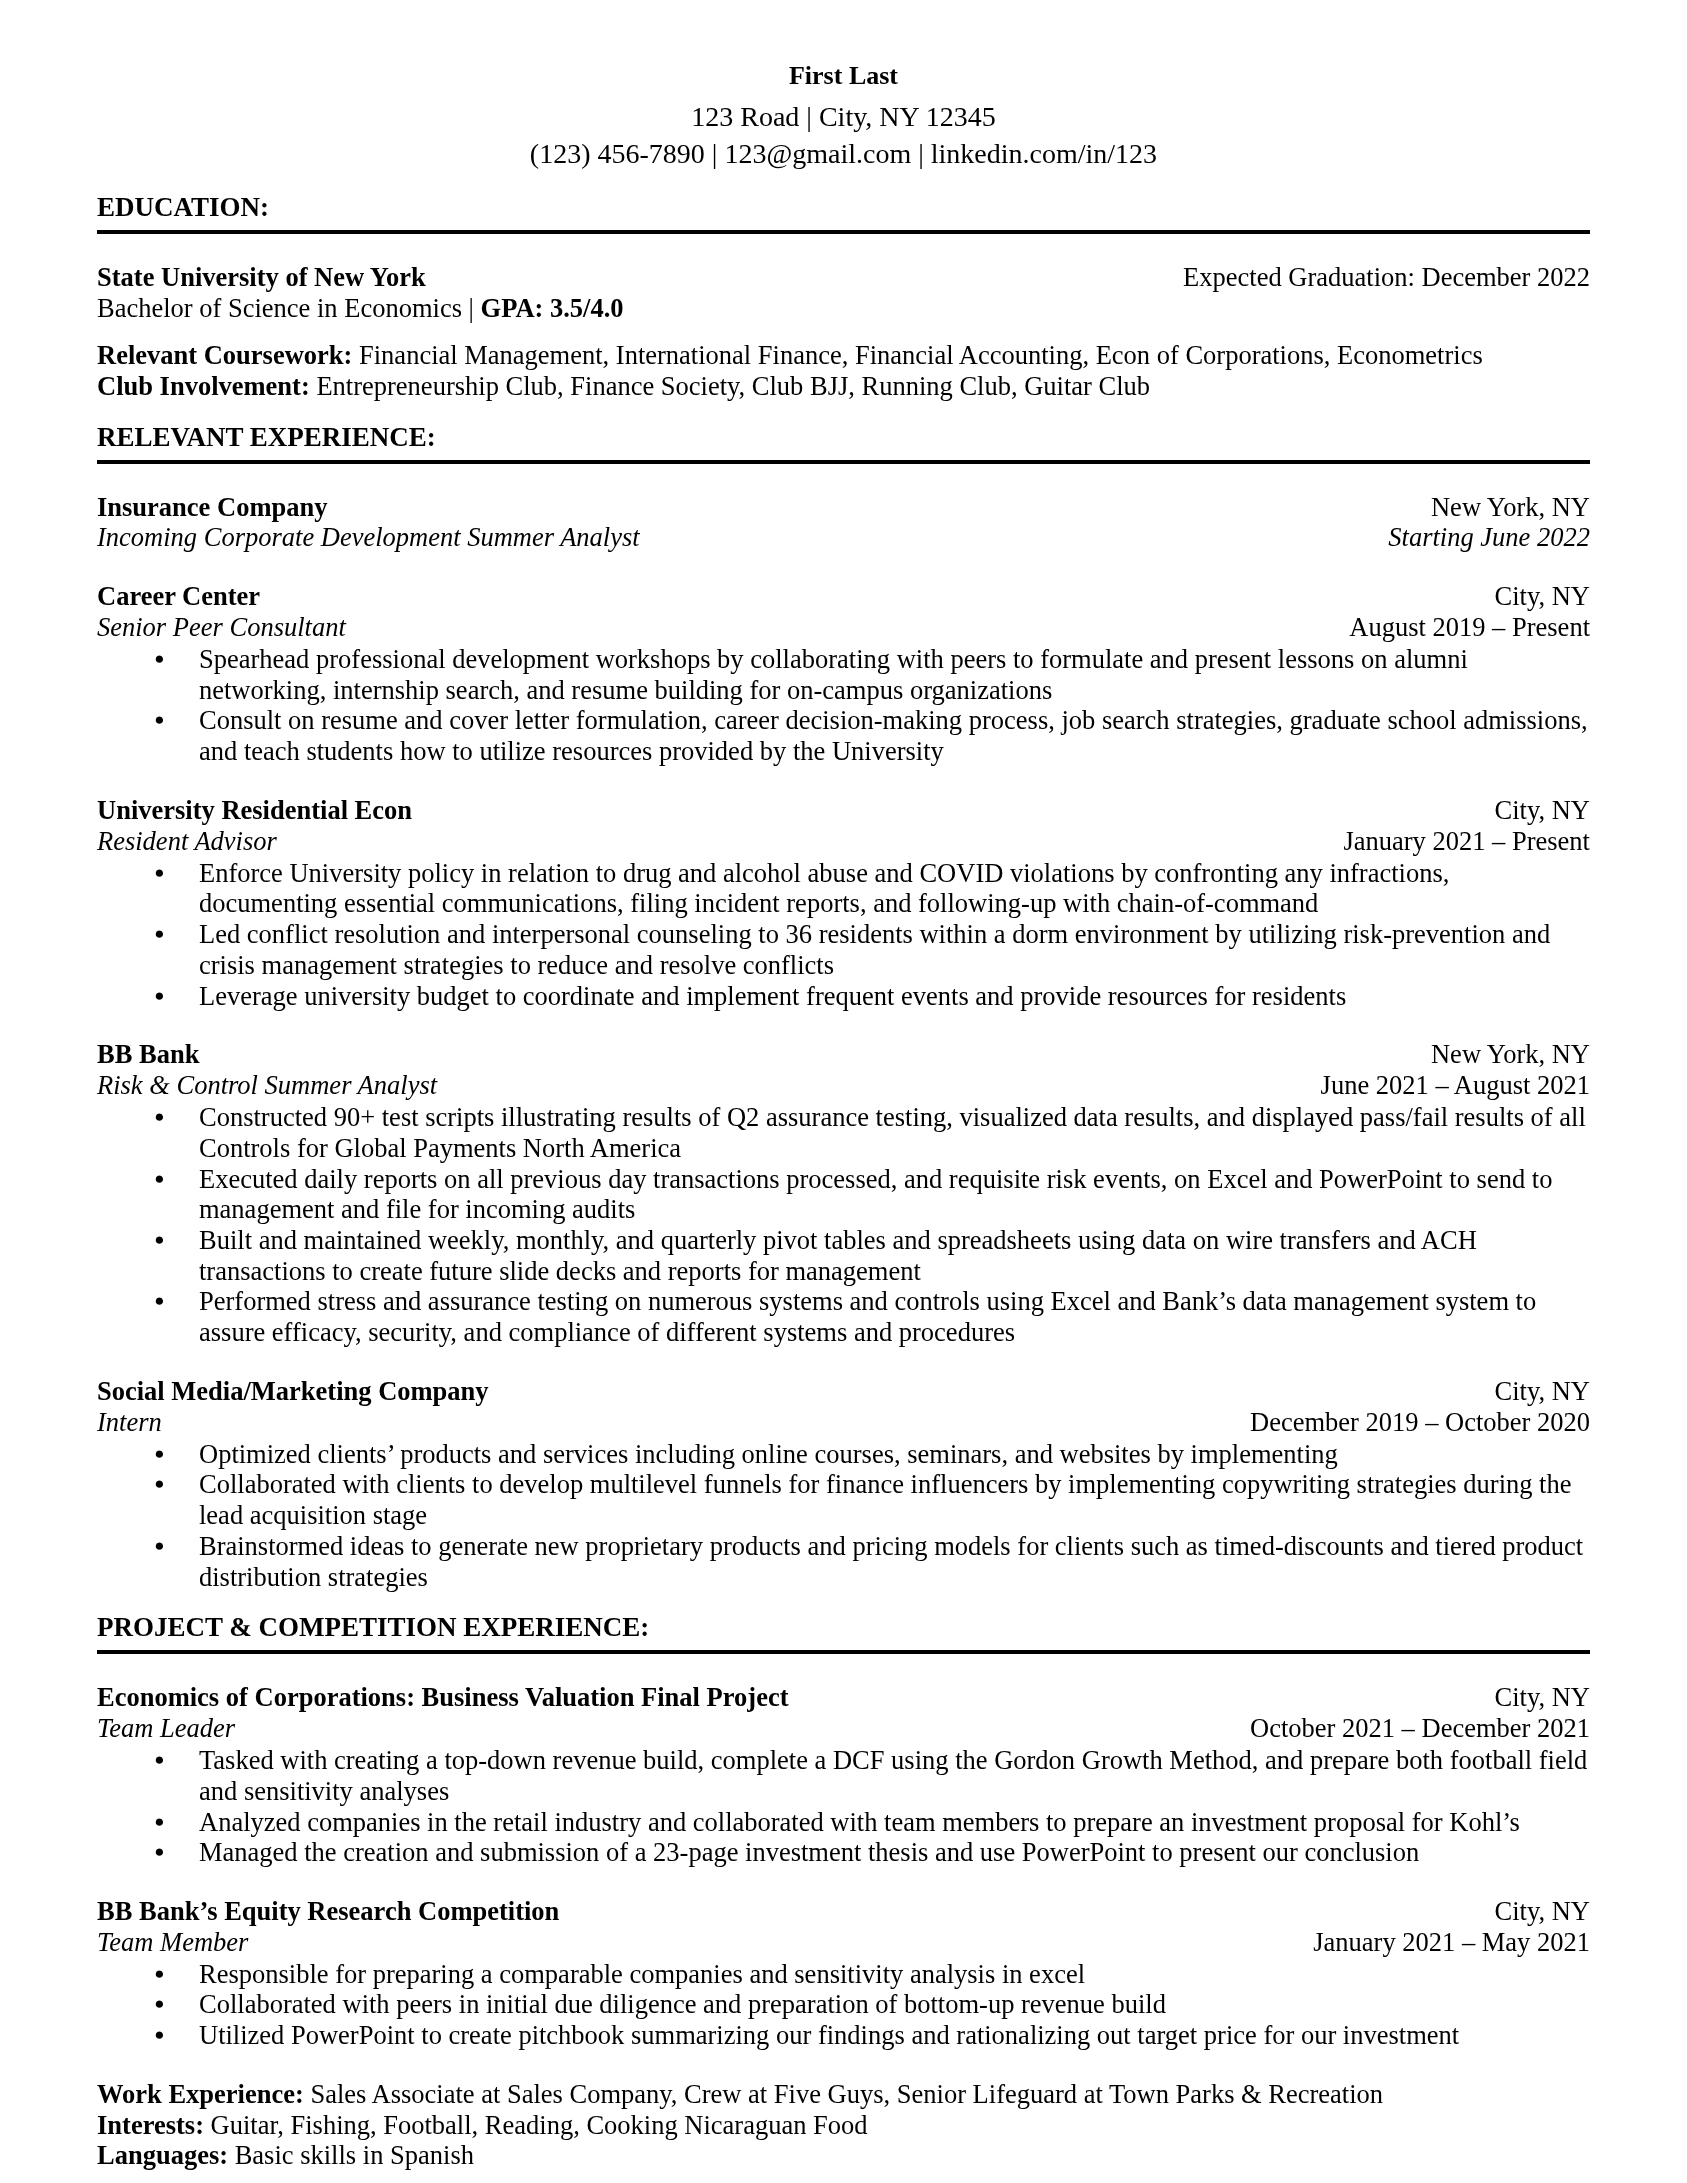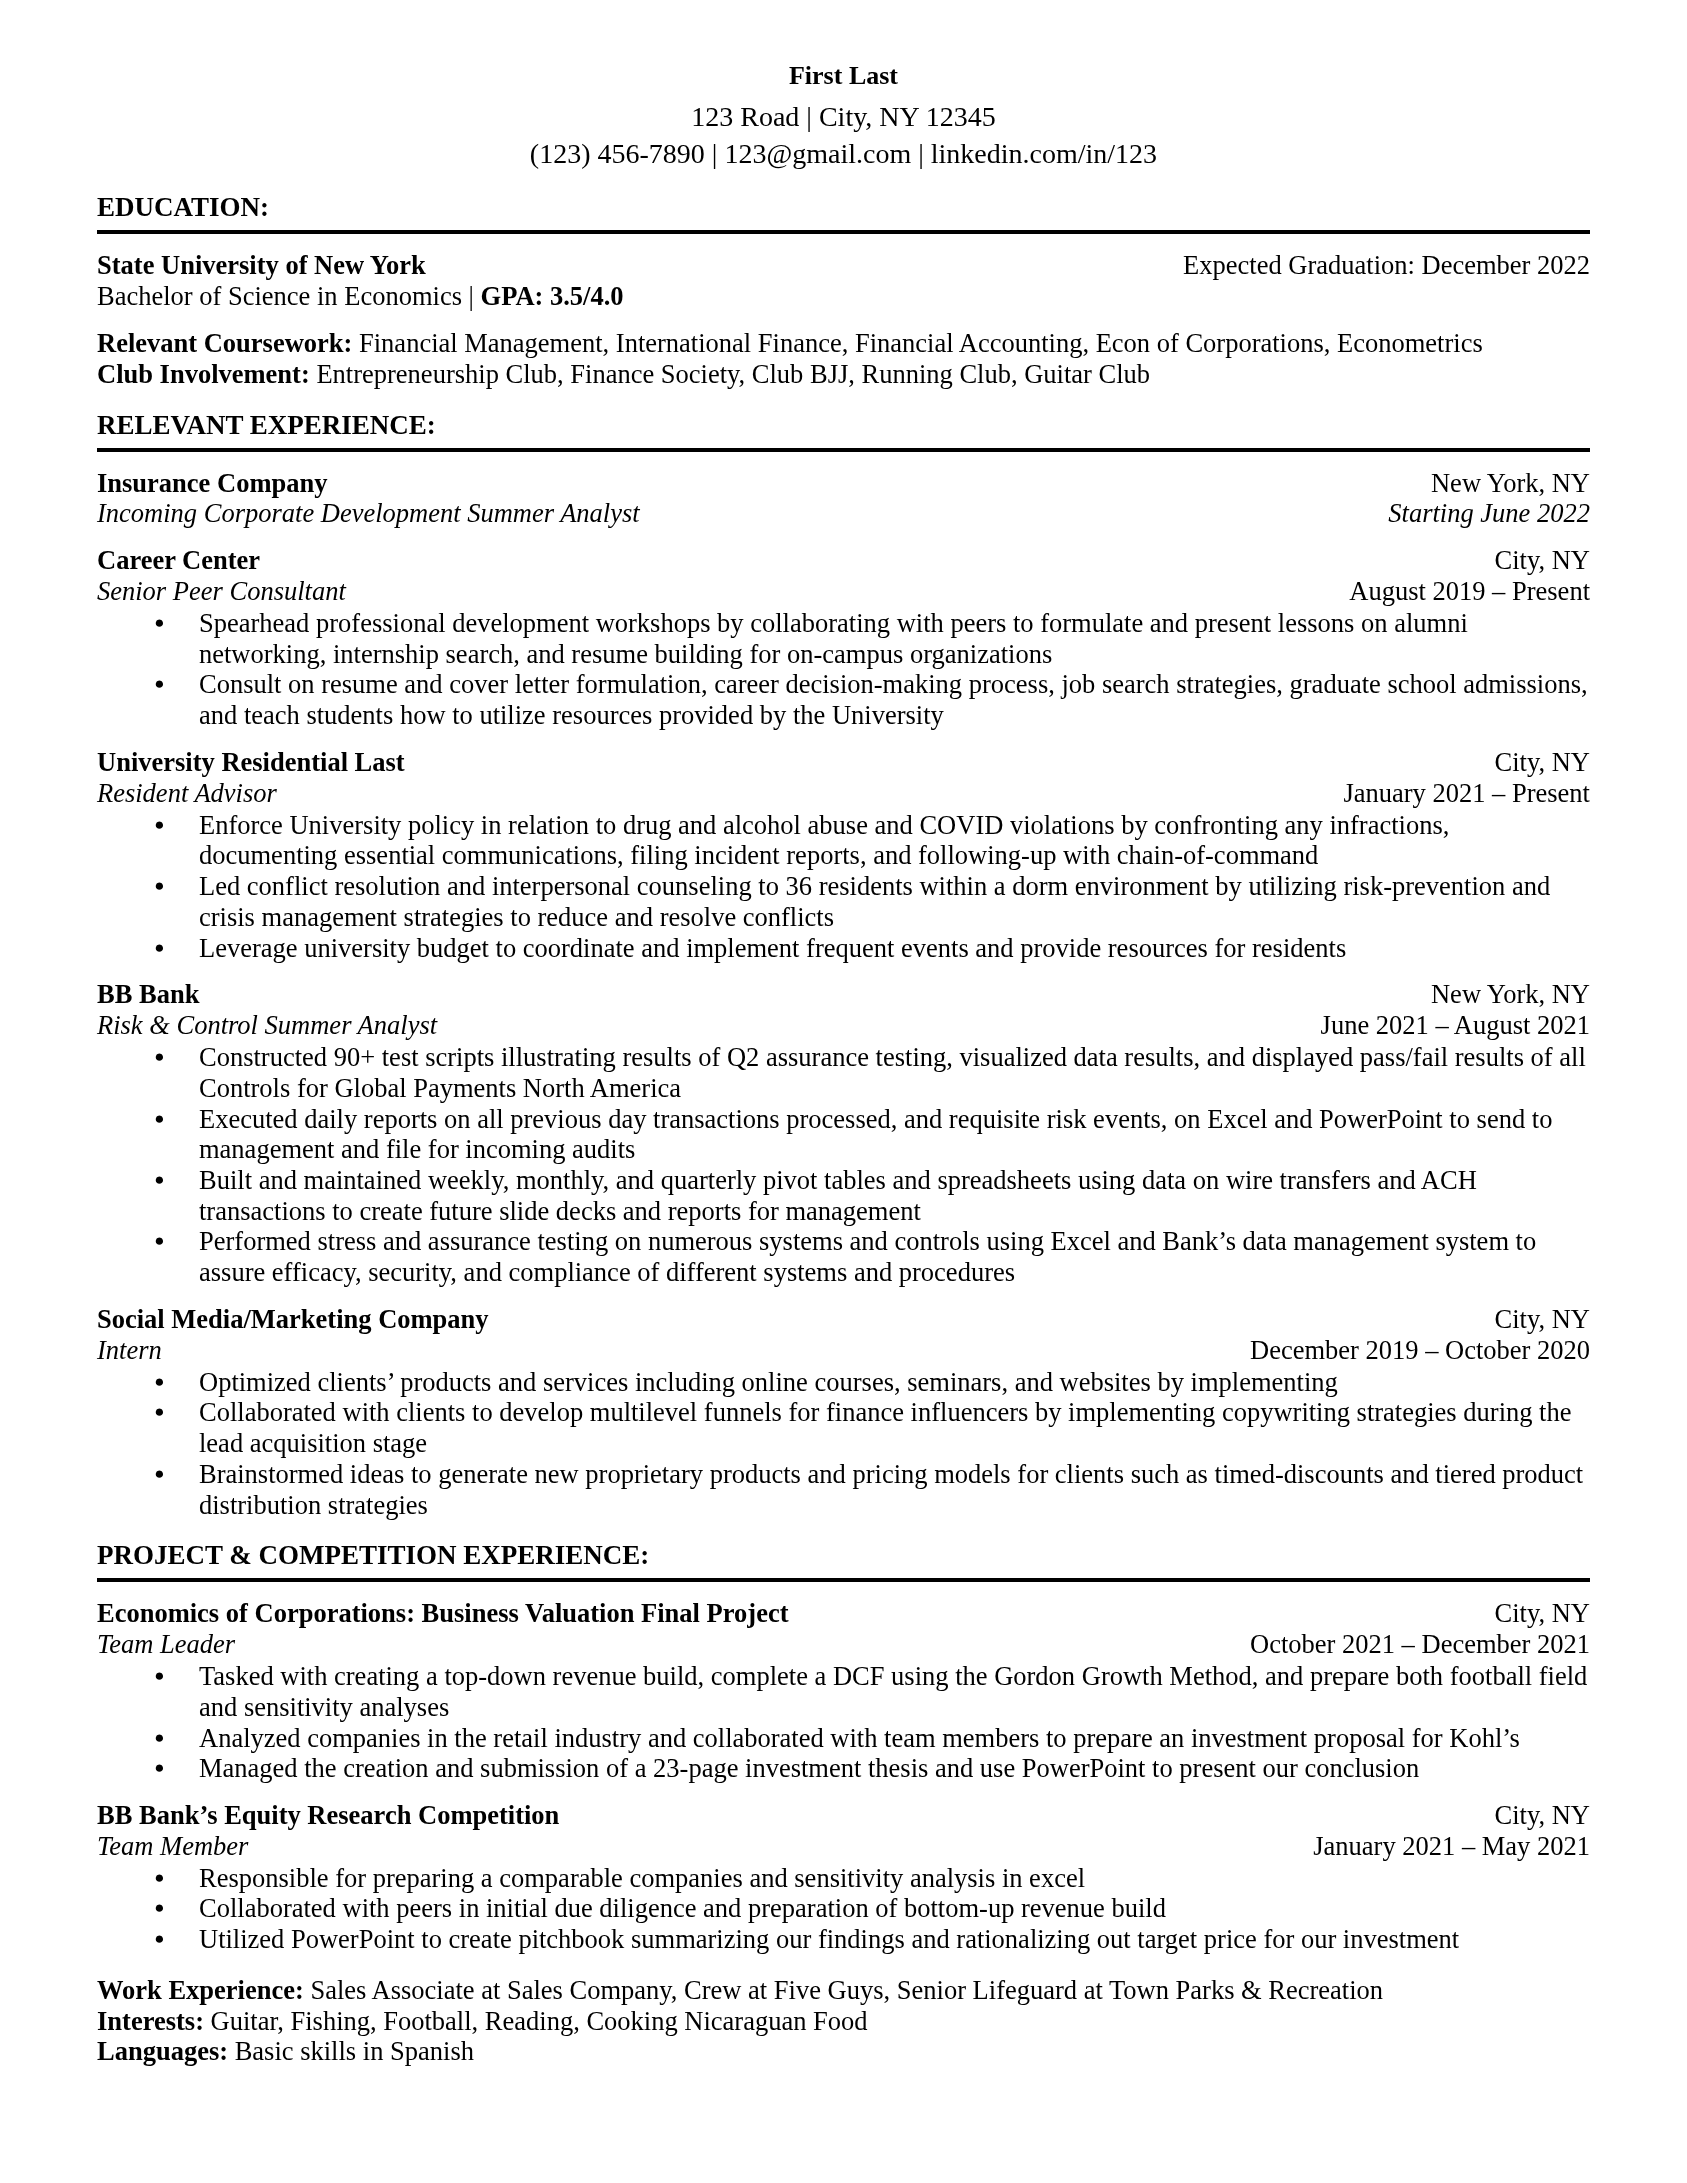--- a/index.html
+++ b/index.html
@@ -31,7 +31,7 @@
   }
 
   
-  .entry { margin-top: 16px; }
+  .entry { margin-top: 28px; }
   .row { display: flex; justify-content: space-between; align-items: baseline; }
   .row .left  { text-align: left; }
   .row .right { text-align: right; white-space: nowrap; }

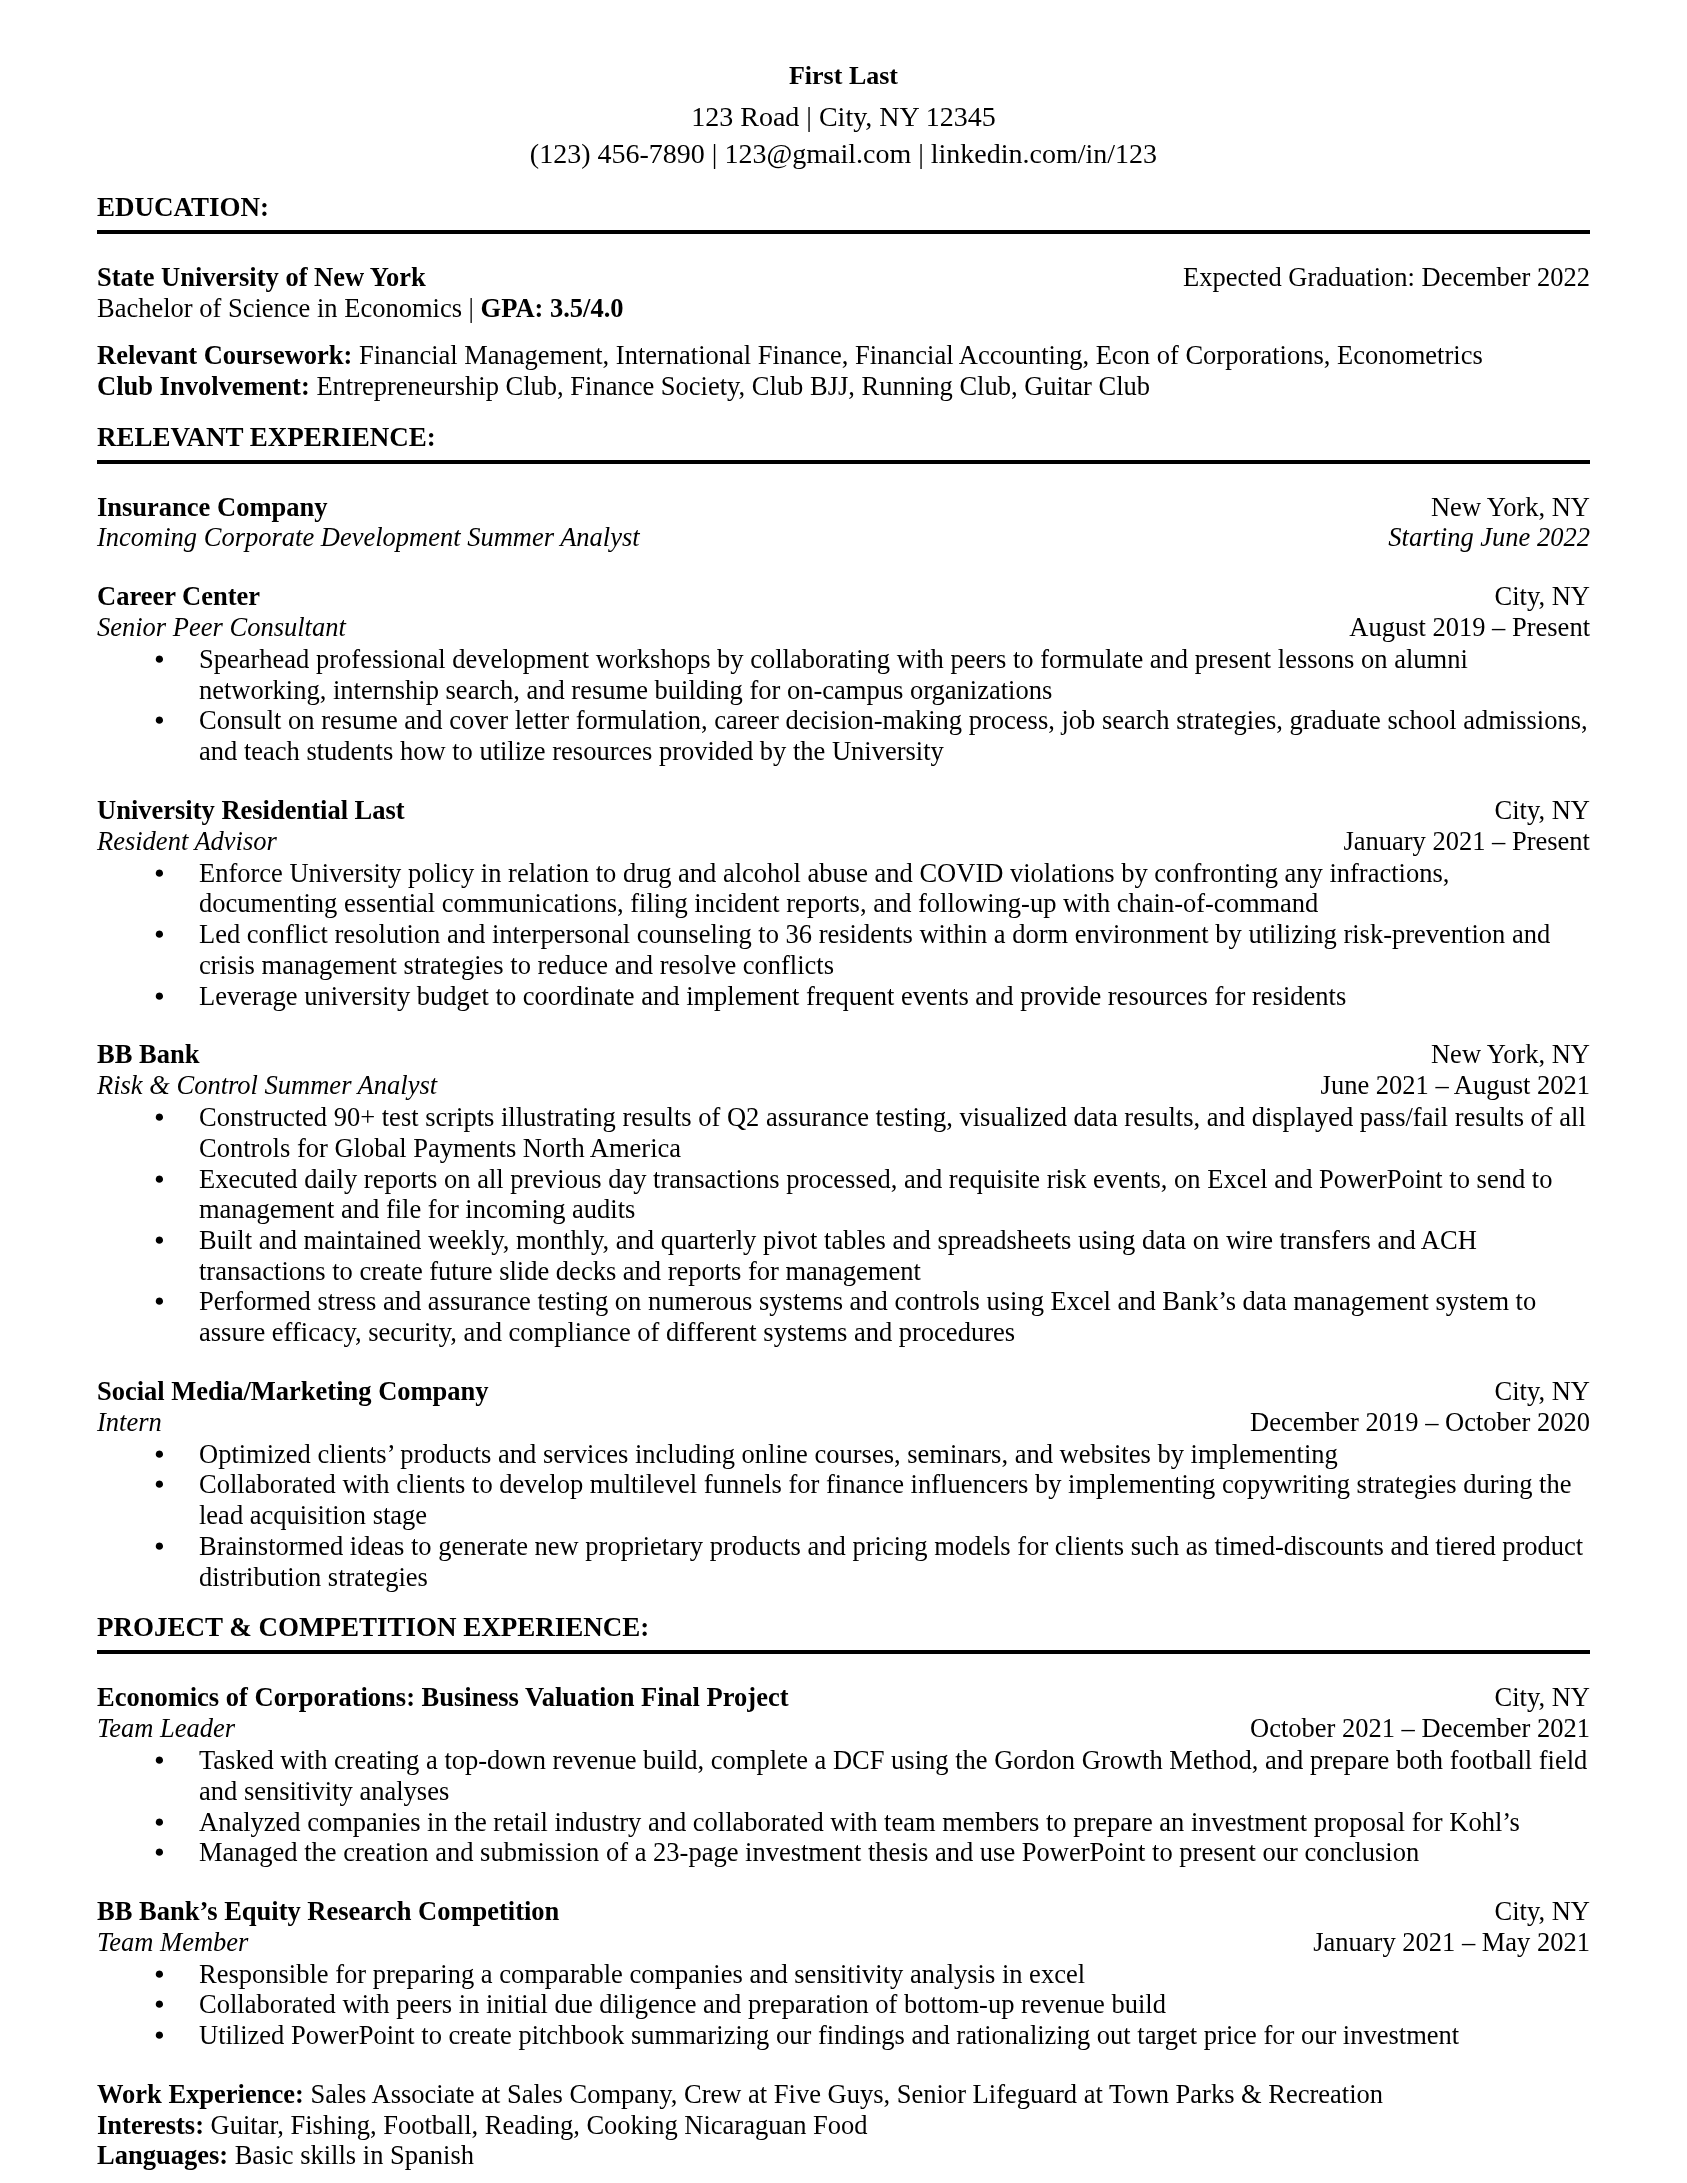--- a/index.html
+++ b/index.html
@@ -116,7 +116,7 @@
 
     <div class="entry">
       <div class="row">
-        <span class="left b">University Residential Last</span>
+        <span class="left b">University Residential Econ</span>
         <span class="right">City, NY</span>
       </div>
       <div class="row">

